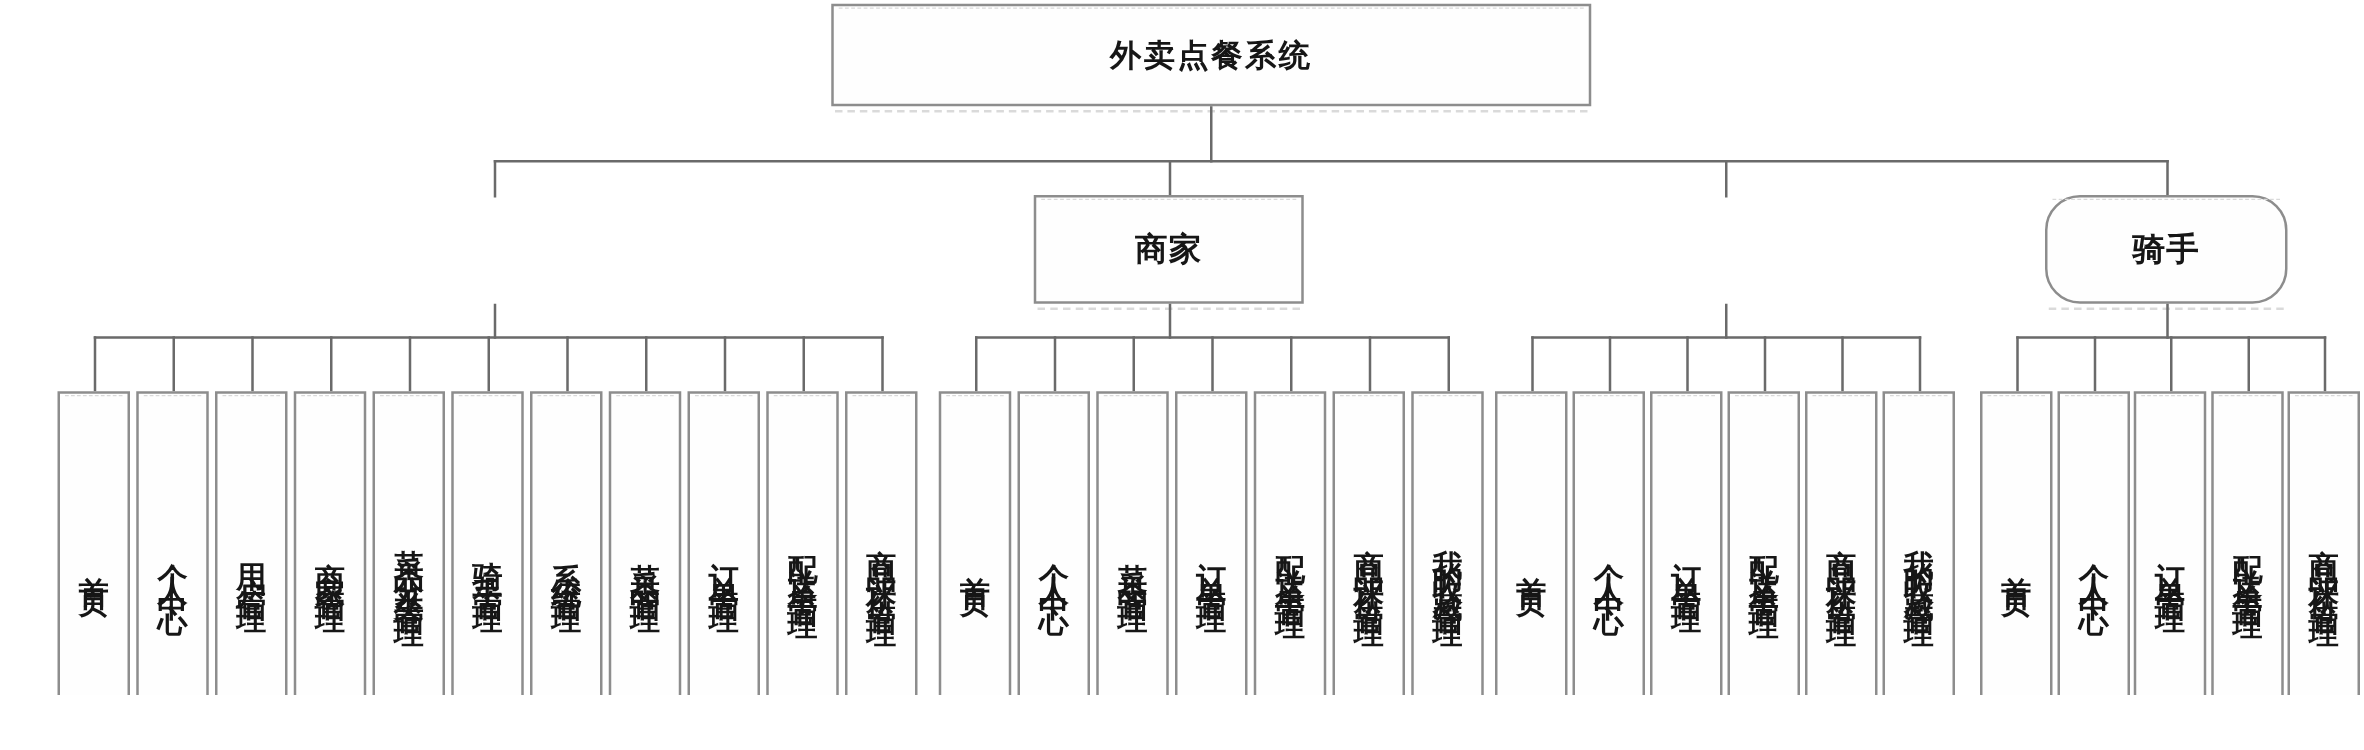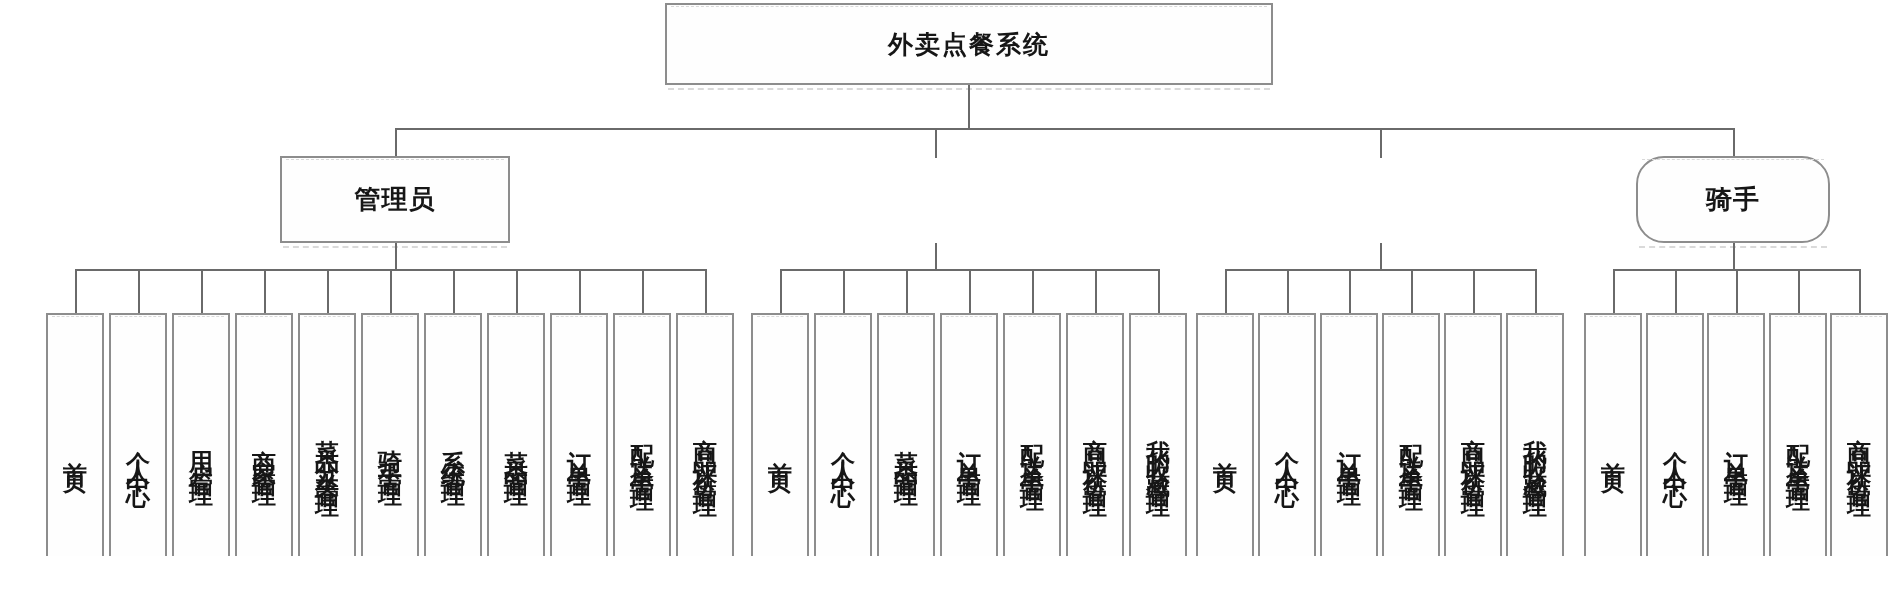--- a/index.html
+++ b/index.html
@@ -52,7 +52,6 @@
 <div class="vline" style="left: 968px; top: 85px; height: 45px;"></div>
     <div class="hline" style="left: 395px; top: 128px; width: 1340px;"></div>
     <div class="vline" style="left: 395px; top: 128px; height: 30px;"></div>
-    <div class="node role" style="left: 280px; top: 156px; width: 230px; height: 87px;">管理员</div>
     <div class="vline" style="left: 395px; top: 243px; height: 28px;"></div>
     <div class="hline" style="left: 75px; top: 269px; width: 632px;"></div>
     <div class="vline" style="left: 75px; top: 269px; height: 46px;"></div>

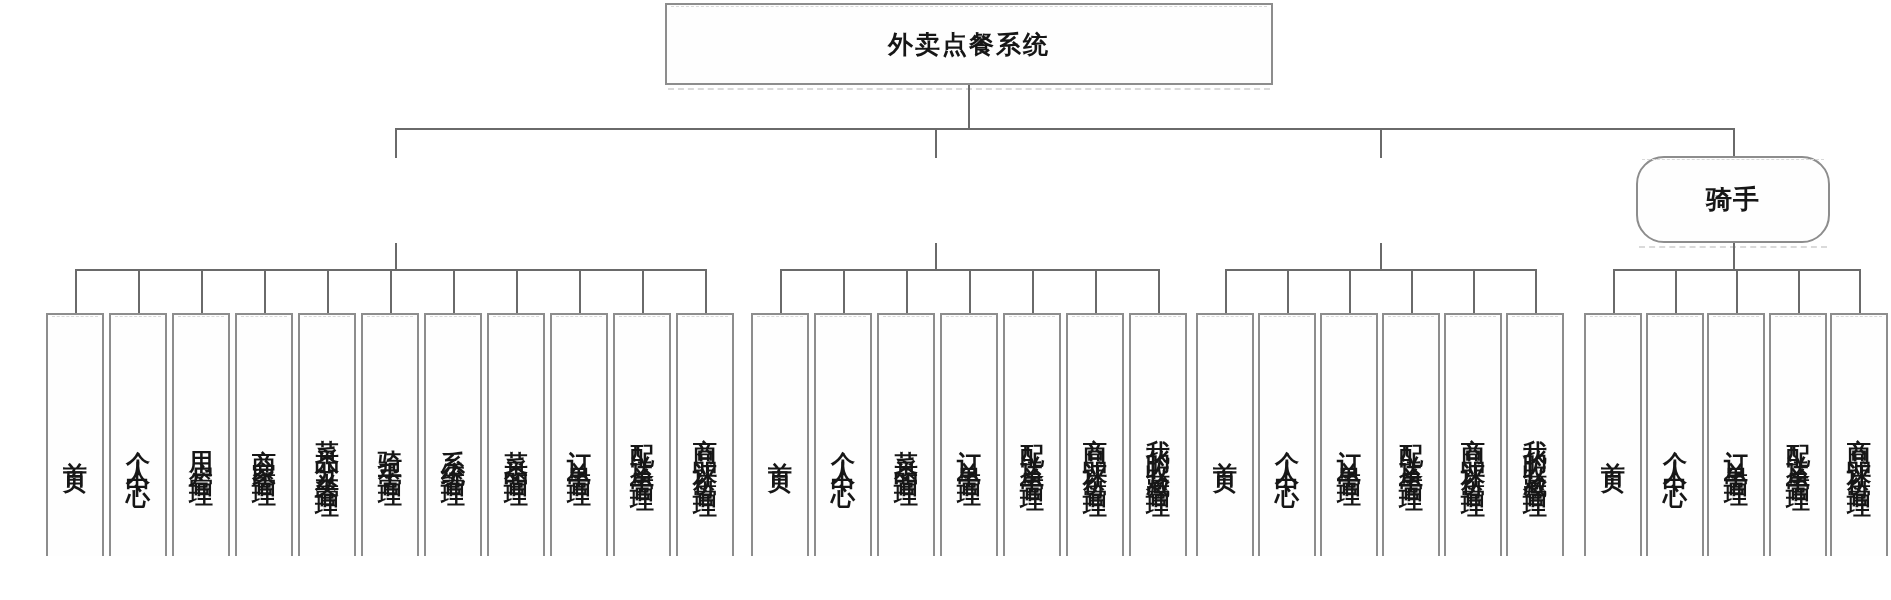--- a/index.html
+++ b/index.html
@@ -77,6 +77,7 @@
     <div class="vline" style="left: 705px; top: 269px; height: 46px;"></div>
     <div class="node leaf" style="left: 676px; top: 313px; width: 58px; height: 279px;">商品评价管理</div>
     <div class="vline" style="left: 935px; top: 128px; height: 30px;"></div>
+    <div class="node role" style="left: 827px; top: 156px; width: 216px; height: 87px;">商家</div>
     <div class="vline" style="left: 935px; top: 243px; height: 28px;"></div>
     <div class="hline" style="left: 780px; top: 269px; width: 380px;"></div>
     <div class="vline" style="left: 780px; top: 269px; height: 46px;"></div>

